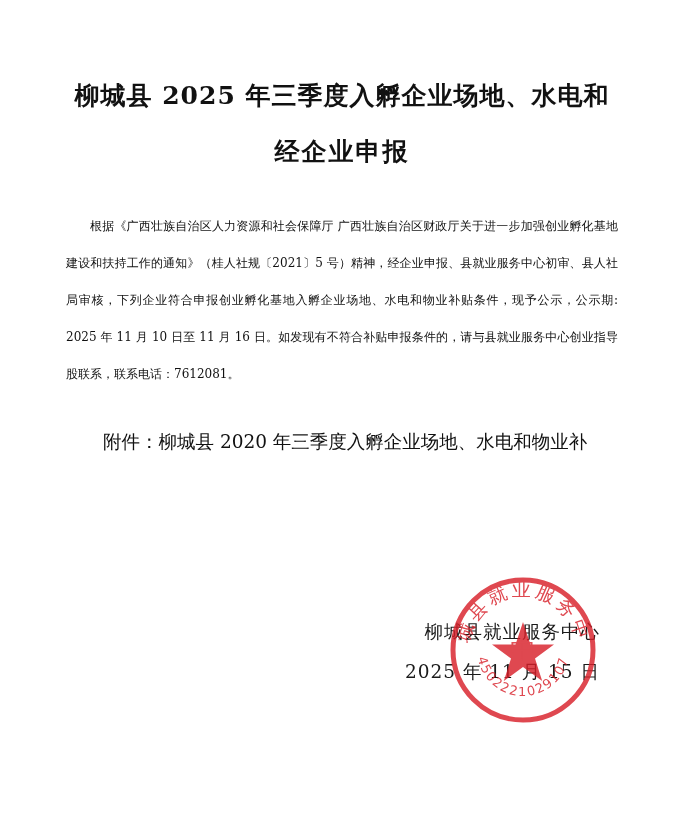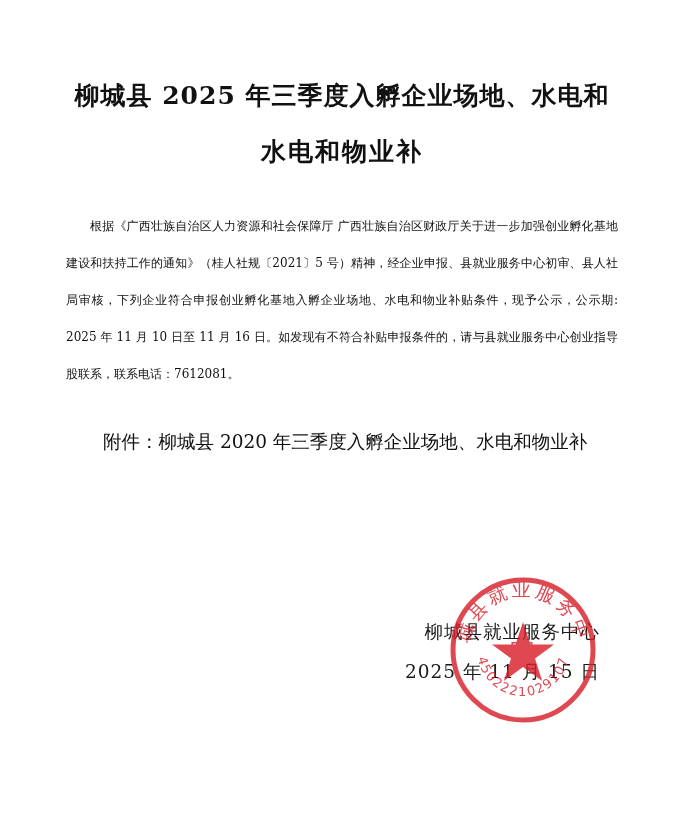--- a/index.html
+++ b/index.html
@@ -106,7 +106,7 @@
 
   <h1 class="doc-title">
     <span class="line line1">柳城县 2025 年三季度入孵企业场地、水电和</span>
-    <span class="line line2">水电和物业补</span>
+    <span class="line line2">经企业申报</span>
   </h1>
 
   <div class="body-block">

